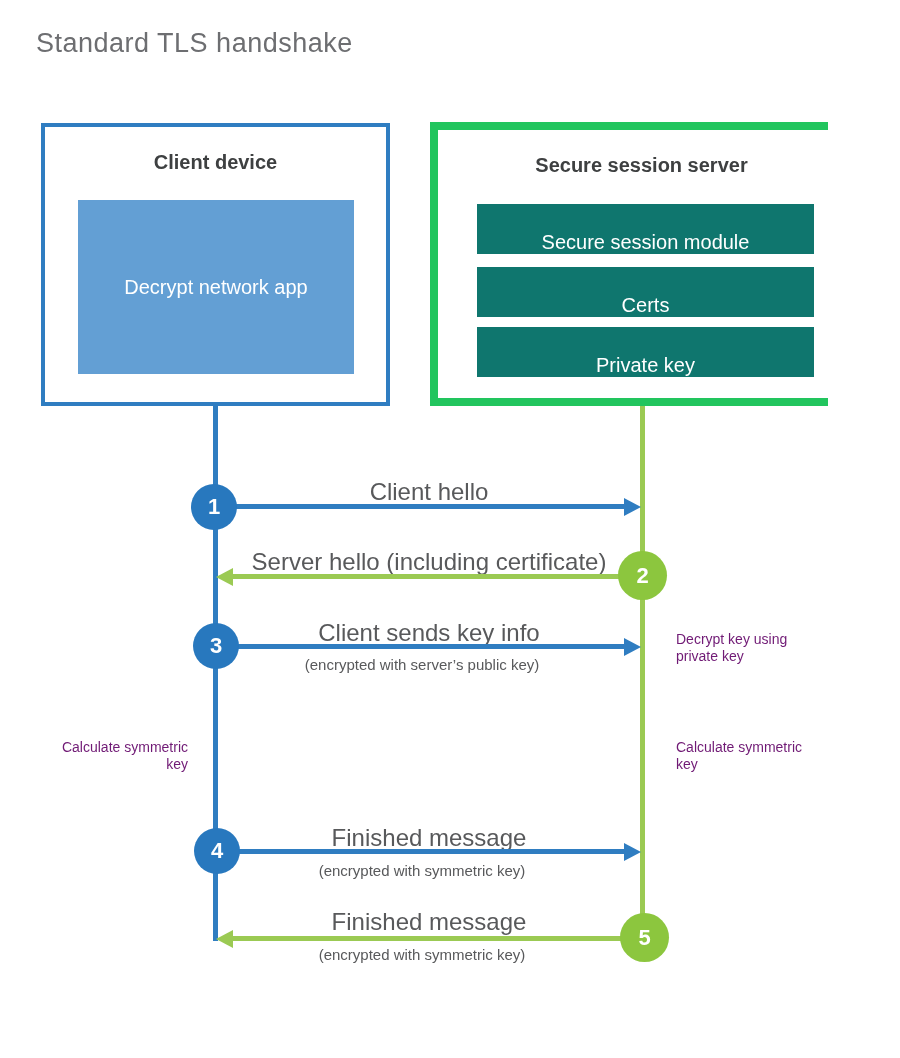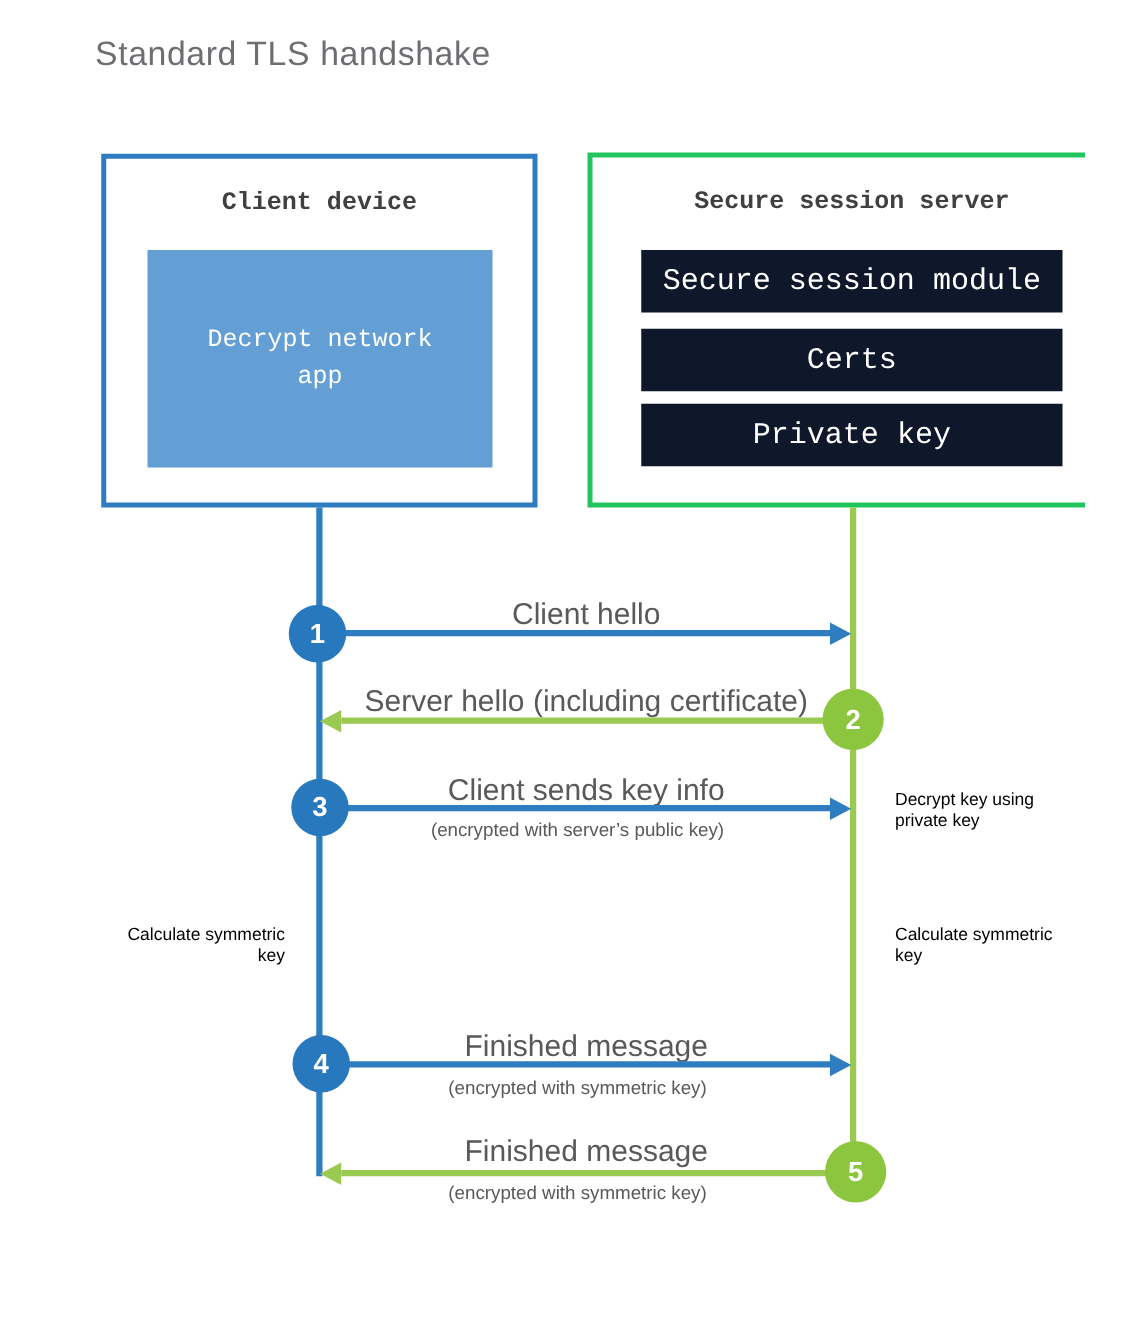--- a/index.html
+++ b/index.html
@@ -14,7 +14,6 @@
     height: 1058px;
     background: #ffffff;
     overflow: hidden;
-    margin-left: 40px;
   }
 
   

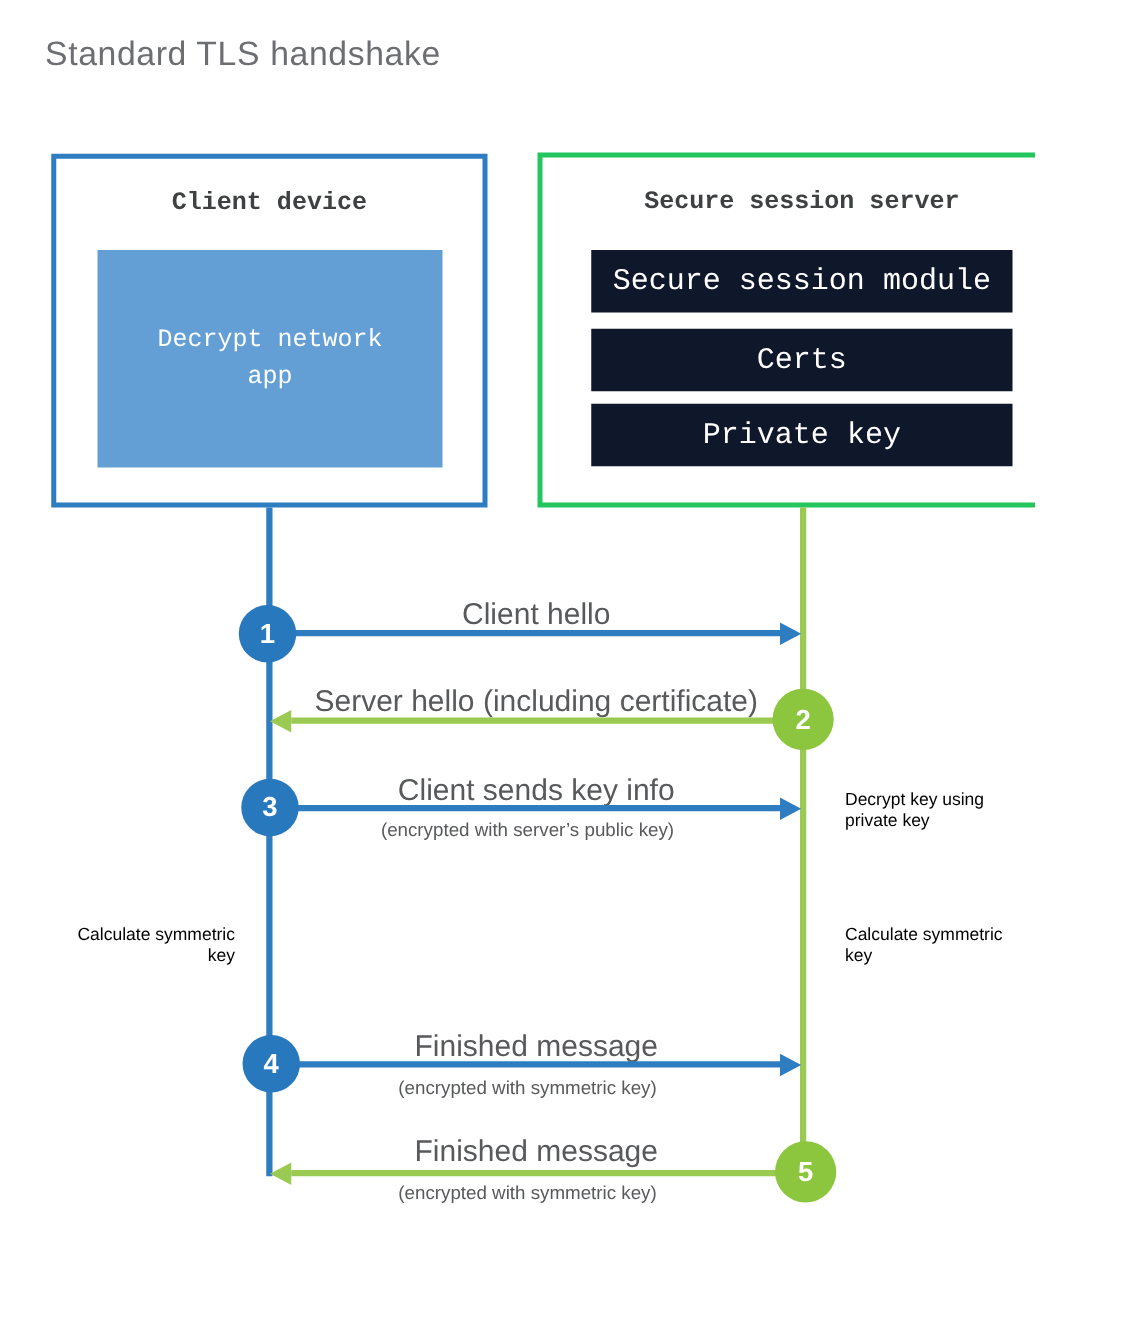--- a/index.html
+++ b/index.html
@@ -32,7 +32,6 @@
     position: absolute;
     box-sizing: border-box;
     background: #ffffff;
-    font-family: Liberation Mono, monospace;
   }
   .client-box {
     left: 41px; top: 123px;

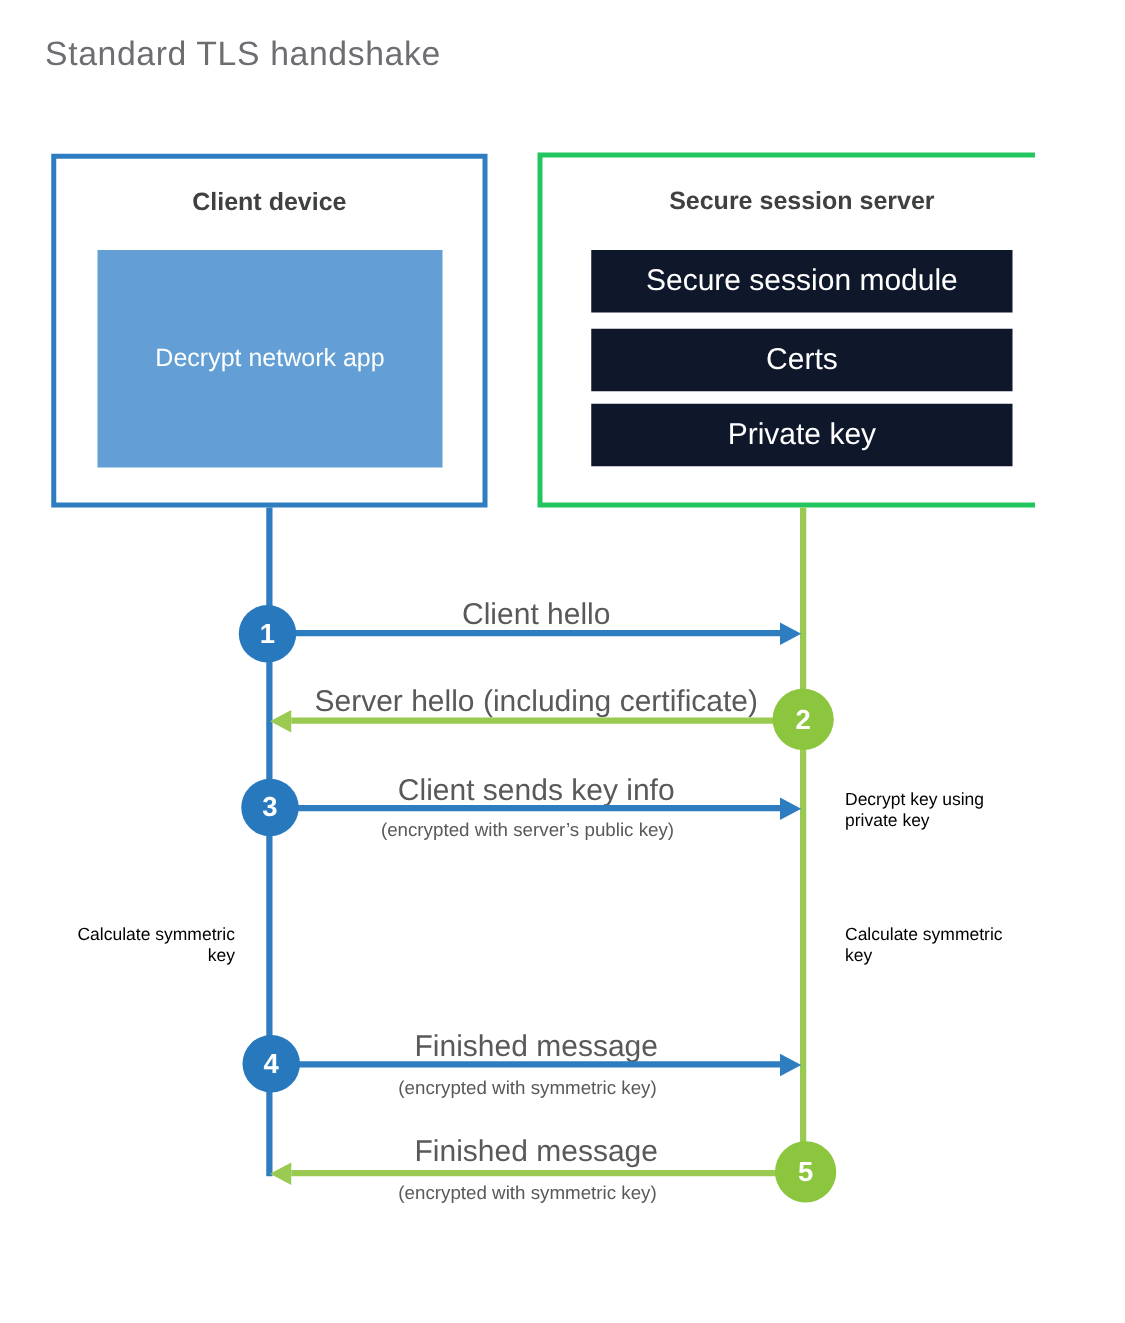--- a/index.html
+++ b/index.html
@@ -41,7 +41,7 @@
   .server-box {
     left: 430px; top: 122px;
     width: 423px; height: 284px;
-    border: 4px solid #22c55e;
+    border: 8px solid #22c55e;
   }
   .entity-title {
     position: absolute;

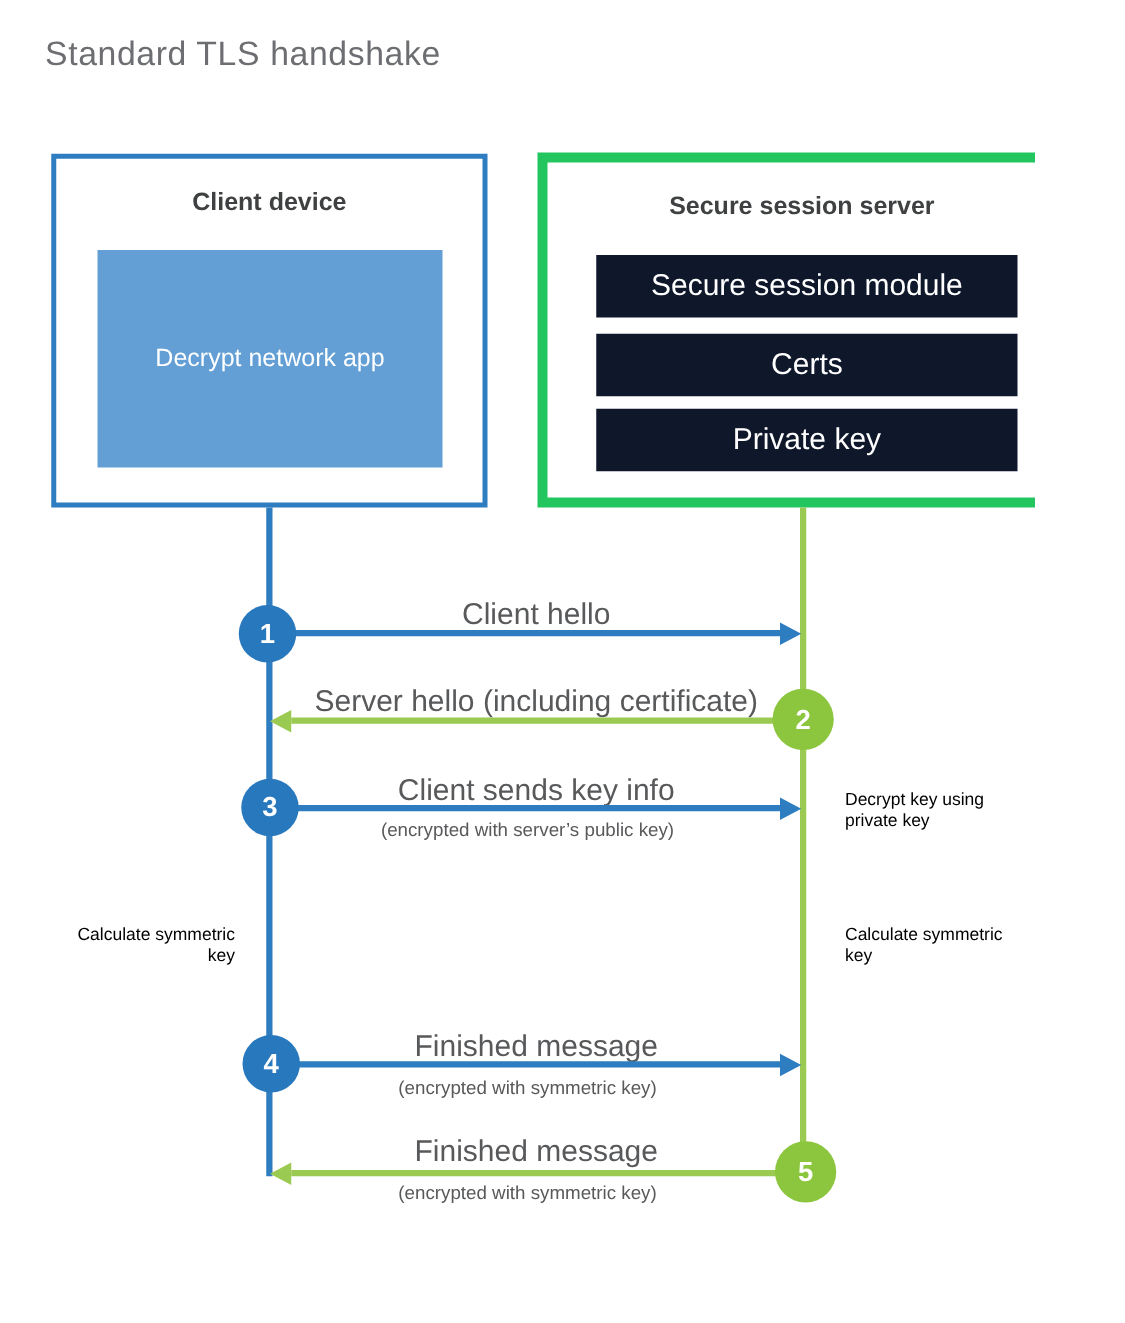--- a/index.html
+++ b/index.html
@@ -70,12 +70,12 @@
     position: absolute;
     left: 39px;
     width: 337px; height: 50px;
-    background: #0f172a;
+    background: #0f766e;
     display: flex;
-    align-items: center;
+    align-items: flex-end;
     justify-content: center;
     color: #ffffff;
-    font-size: 24px;
+    font-size: 20px;
   }
   .bar-0 { top: 74px; }
   .bar-1 { top: 137px; }

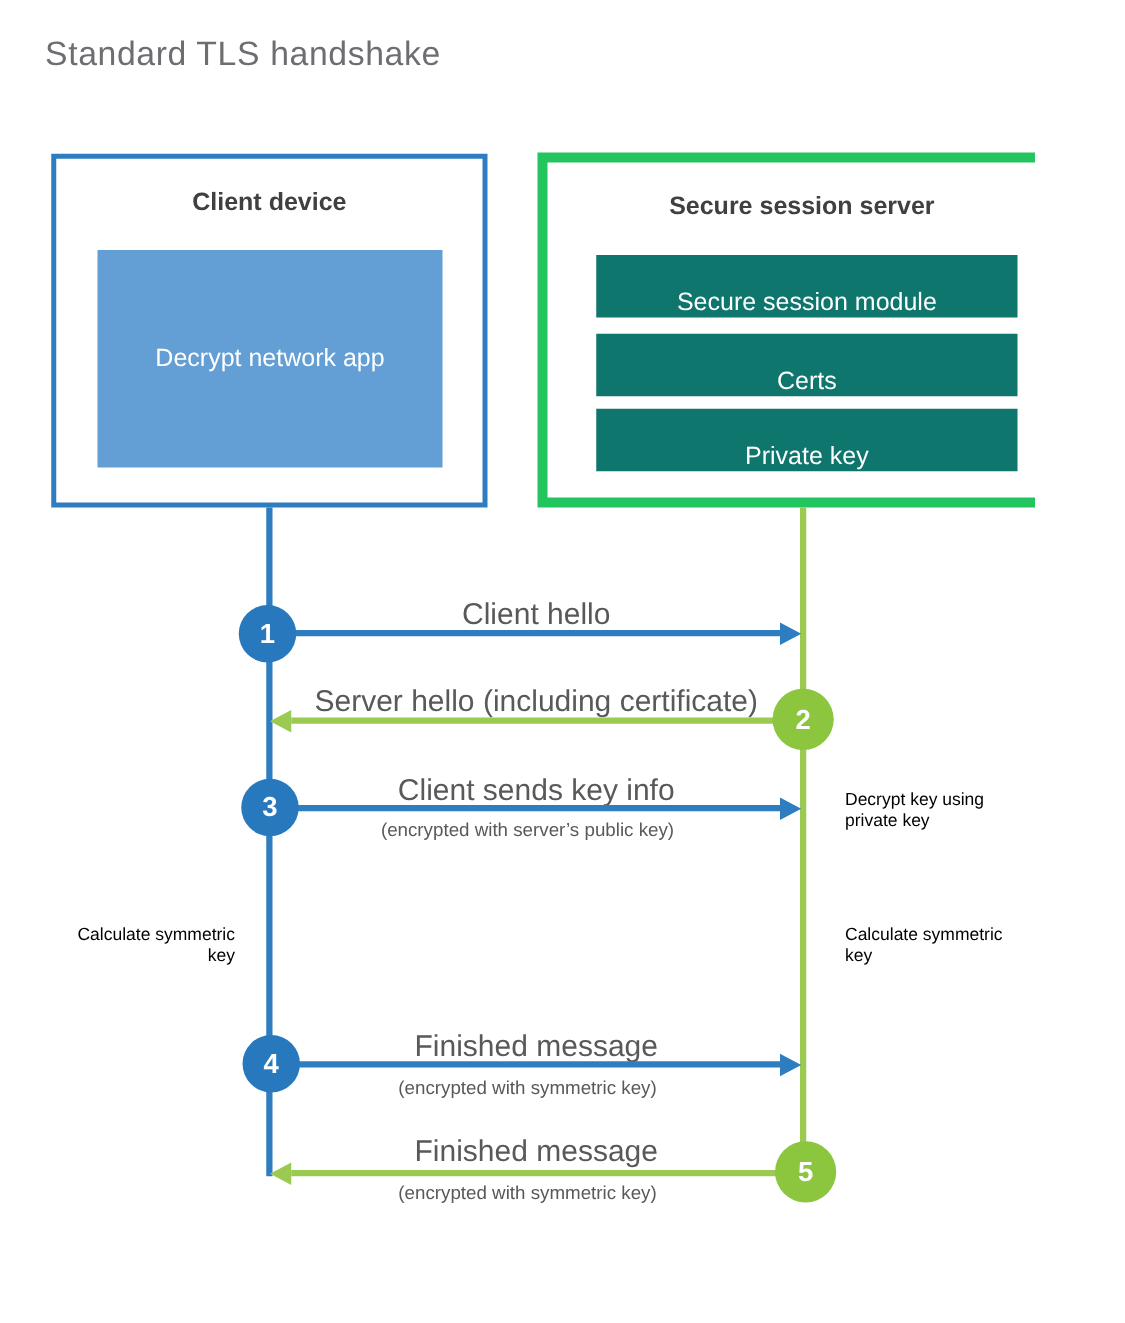--- a/index.html
+++ b/index.html
@@ -174,7 +174,7 @@
     position: absolute;
     font-size: 14px;
     line-height: 17px;
-    color: #000000;
+    color: #701a75;
   }
   .note-decrypt   { left: 676px; top: 631px; width: 150px; text-align: left; }
   .note-calc-left { left: 50px;  top: 739px; width: 138px; text-align: right; }

